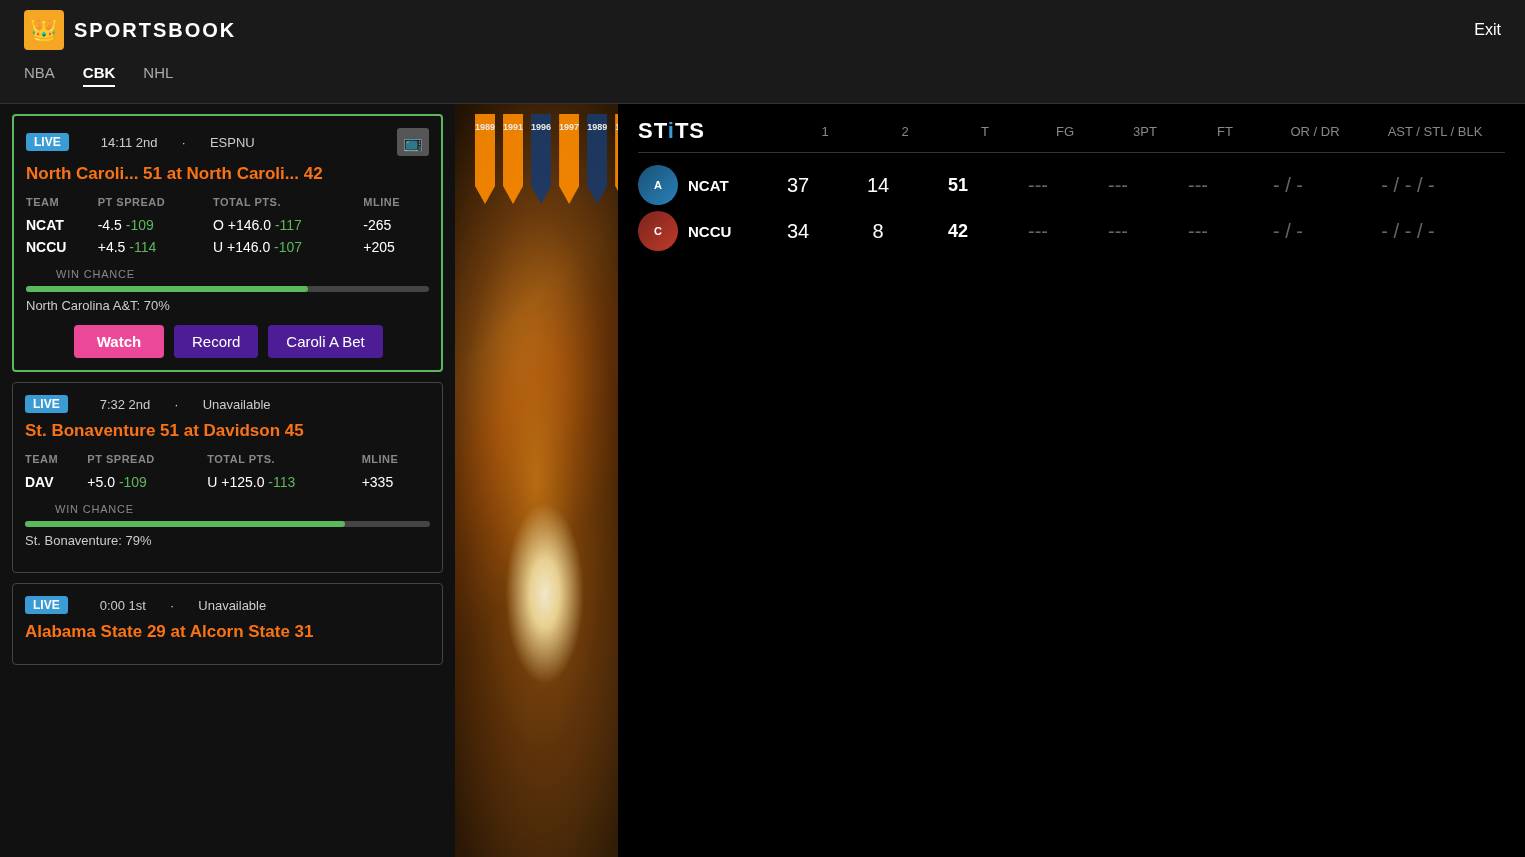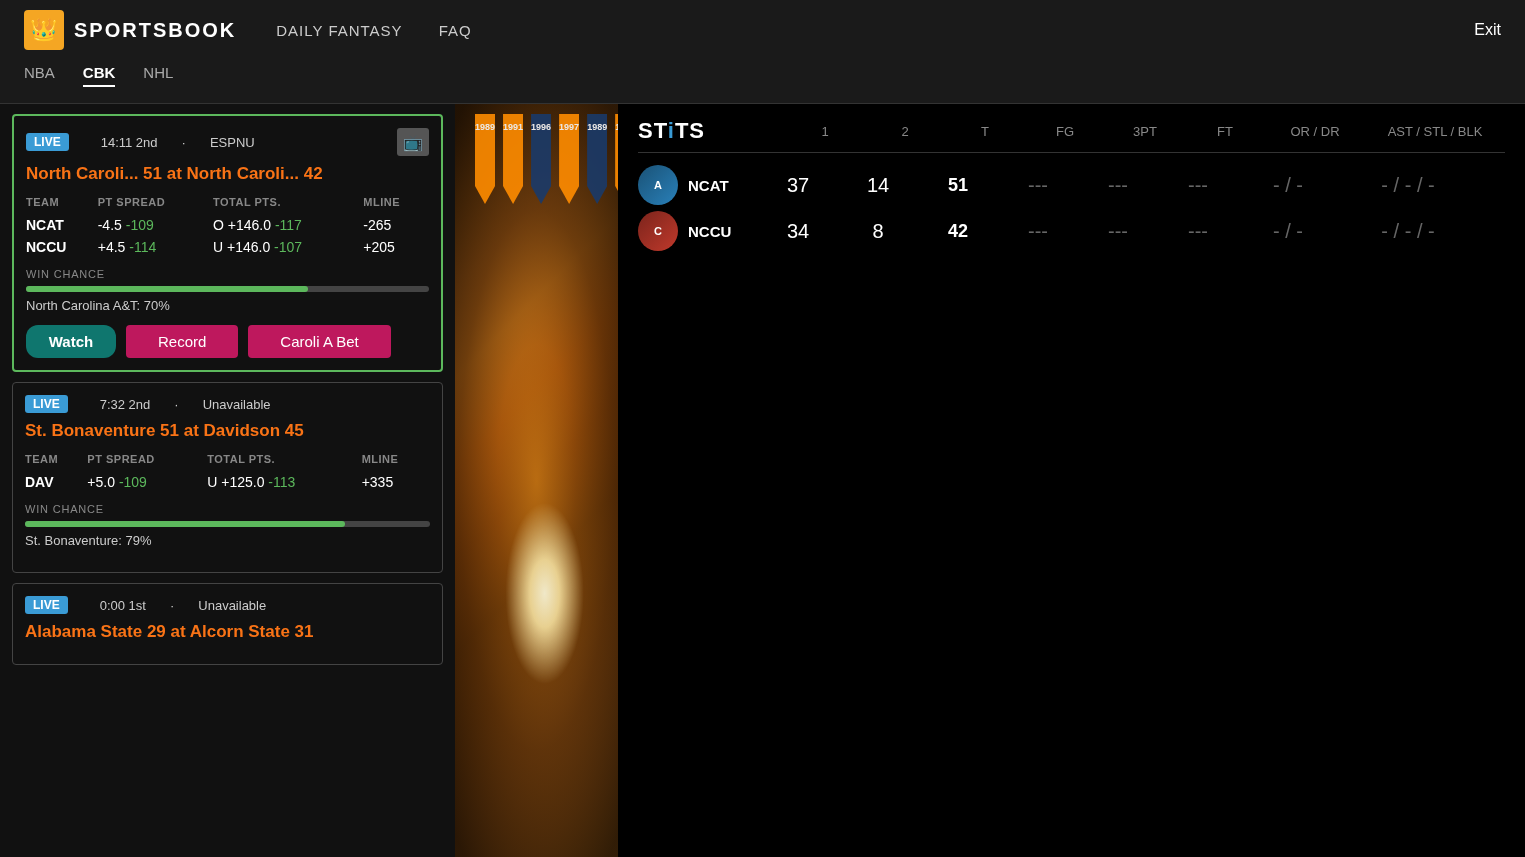--- a/index.html
+++ b/index.html
@@ -385,10 +385,6 @@
   <div class="logo">
     <div class="logo-icon">👑</div>
     <span class="logo-text">SPORTSBOOK</span>
-  </div>
-  <div class="nav-links">
-    <span class="nav-link">DAILY FANTASY</span>
-    <span class="nav-link">FAQ</span>
   </div>
   <span class="exit-btn">Exit</span>
 </div>

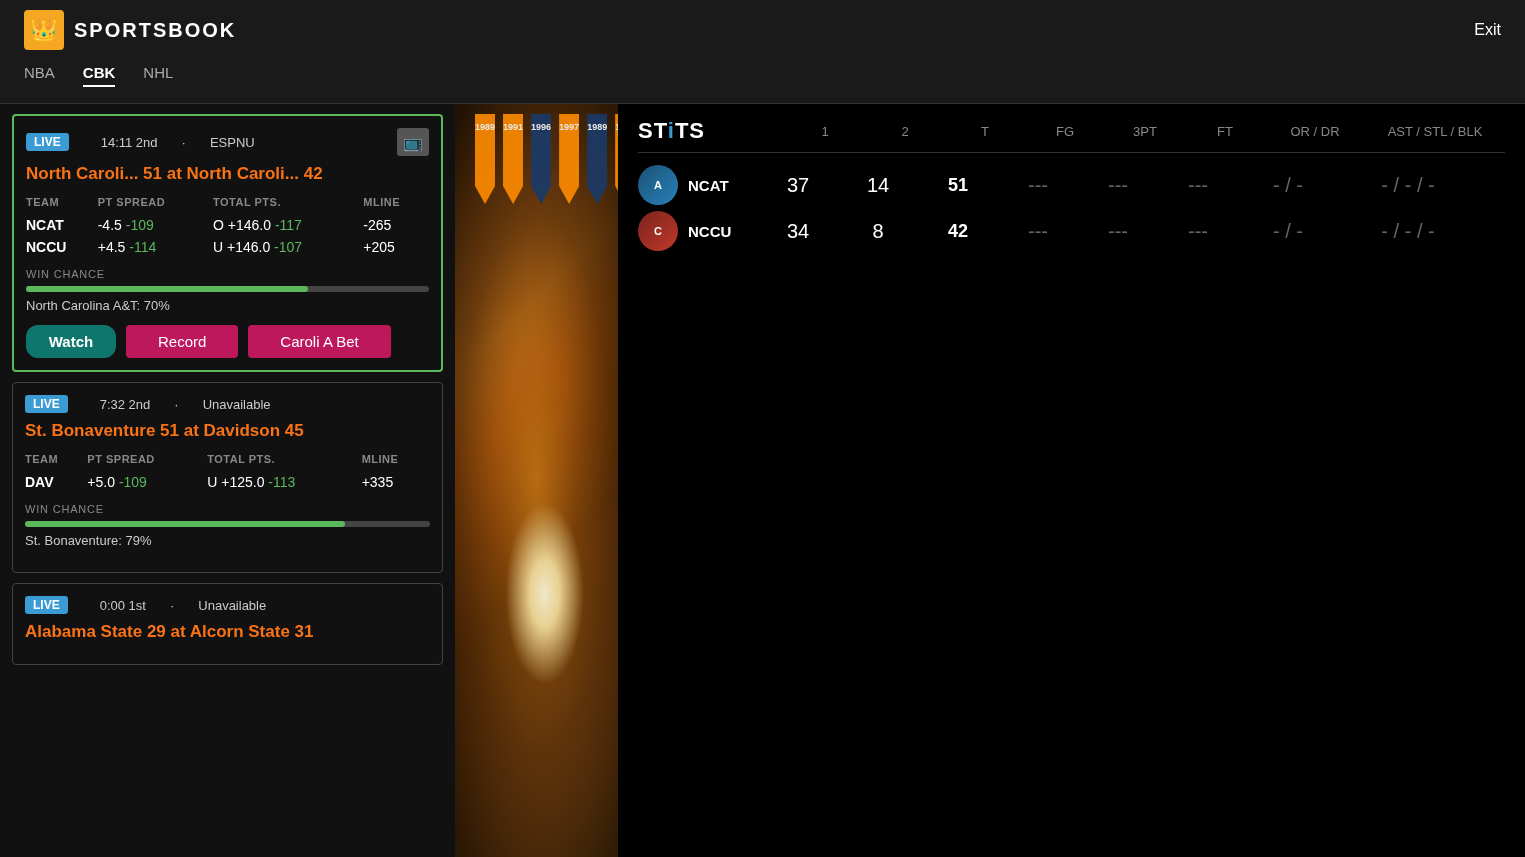--- a/index.html
+++ b/index.html
@@ -178,6 +178,7 @@
       color: #888;
       letter-spacing: 0.8px;
       margin-bottom: 6px;
+      margin-left: 30px;
     }
     .win-chance-bar {
       width: 100%;

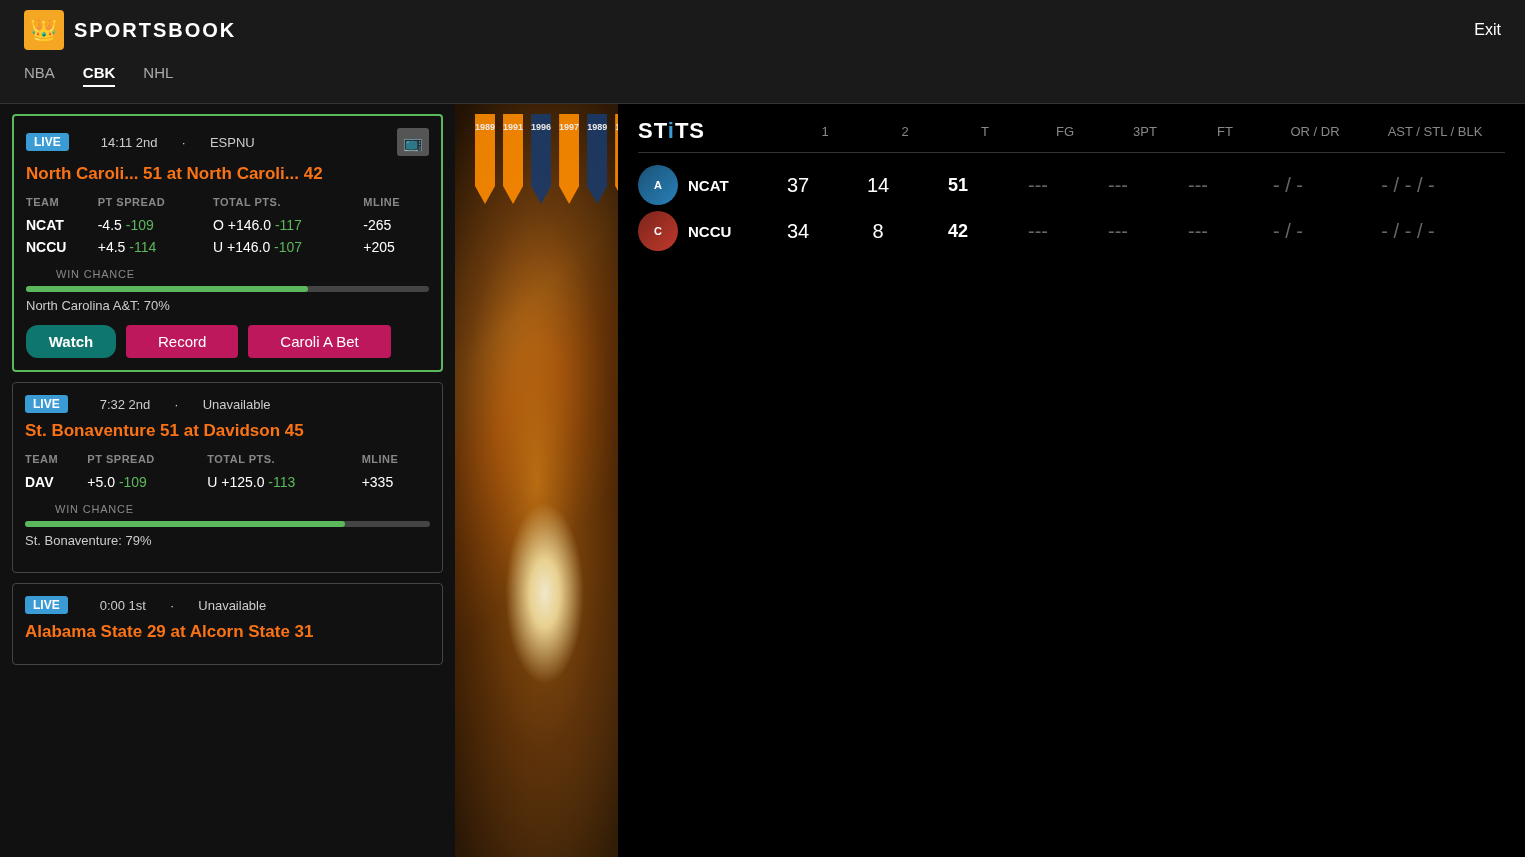--- a/index.html
+++ b/index.html
@@ -203,15 +203,16 @@
       gap: 10px;
     }
     .btn-watch {
-      background: #0f766e;
+      background: #ec4899;
       color: #fff;
       border: none;
       padding: 8px 18px;
       font-size: 15px;
       font-weight: bold;
-      border-radius: 12px;
+      border-radius: 4px;
       cursor: pointer;
       min-width: 90px;
+      margin-left: 48px;
     }
     .btn-record, .btn-bet {
       background: #be185d;

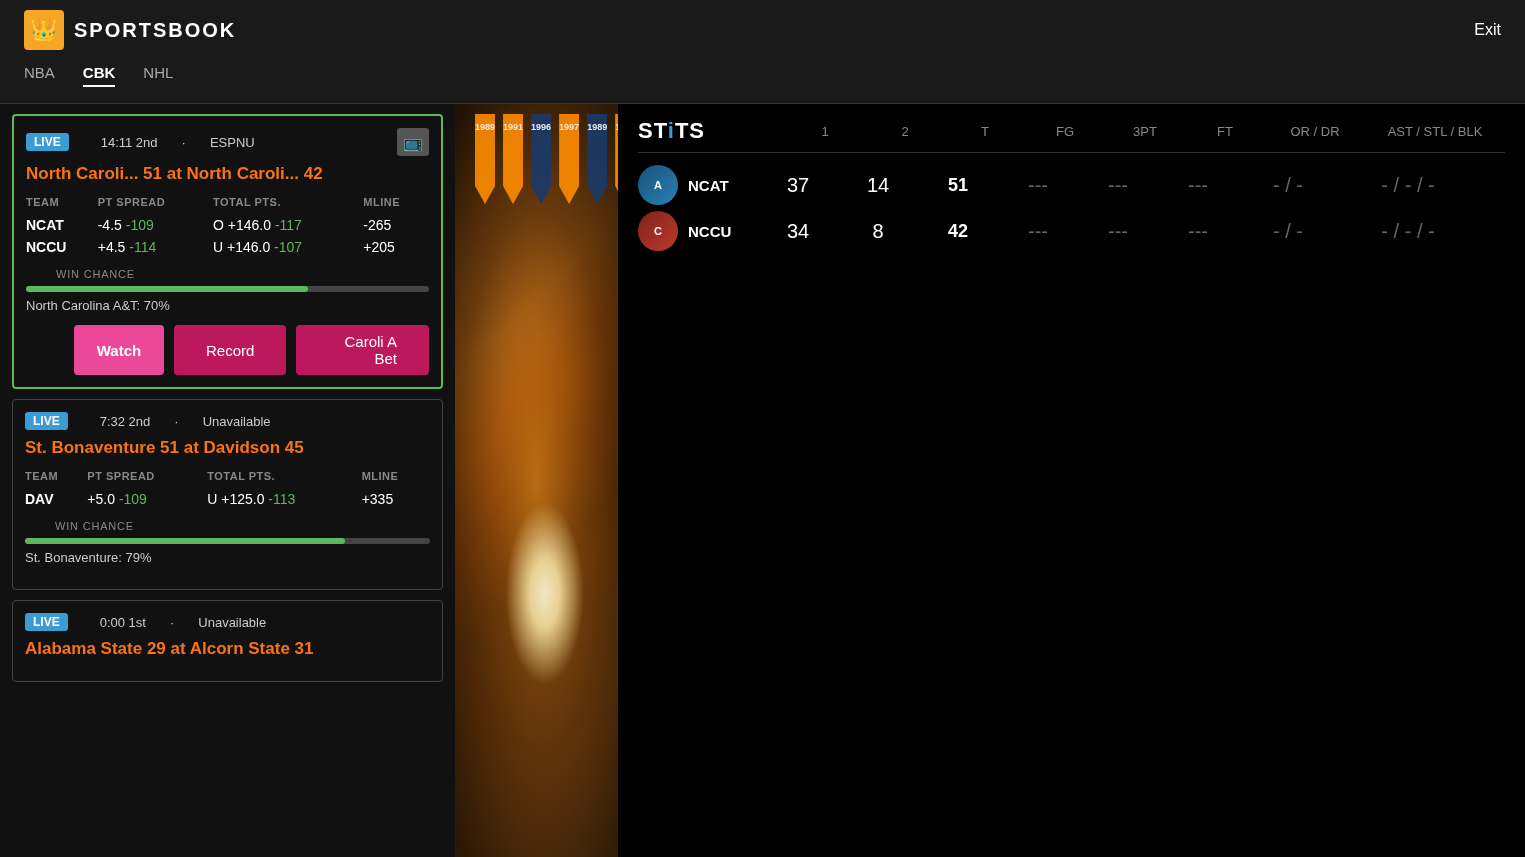--- a/index.html
+++ b/index.html
@@ -215,10 +215,10 @@
       margin-left: 48px;
     }
     .btn-record, .btn-bet {
-      background: #be185d;
+      background: #4c1d95;
       color: #fff;
       border: none;
-      padding: 8px 32px;
+      padding: 8px 18px;
       font-size: 15px;
       border-radius: 4px;
       cursor: pointer;

